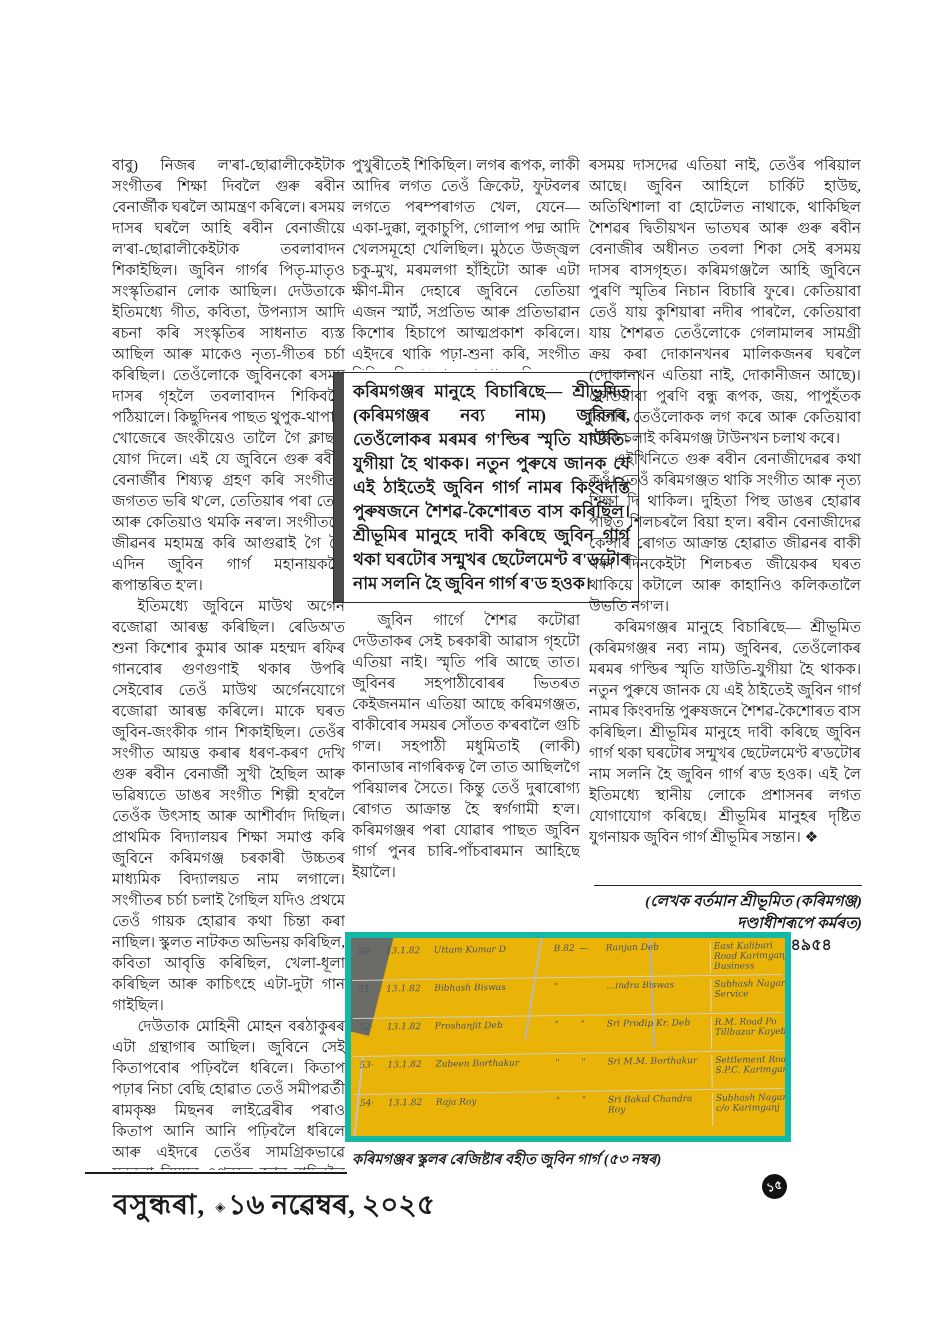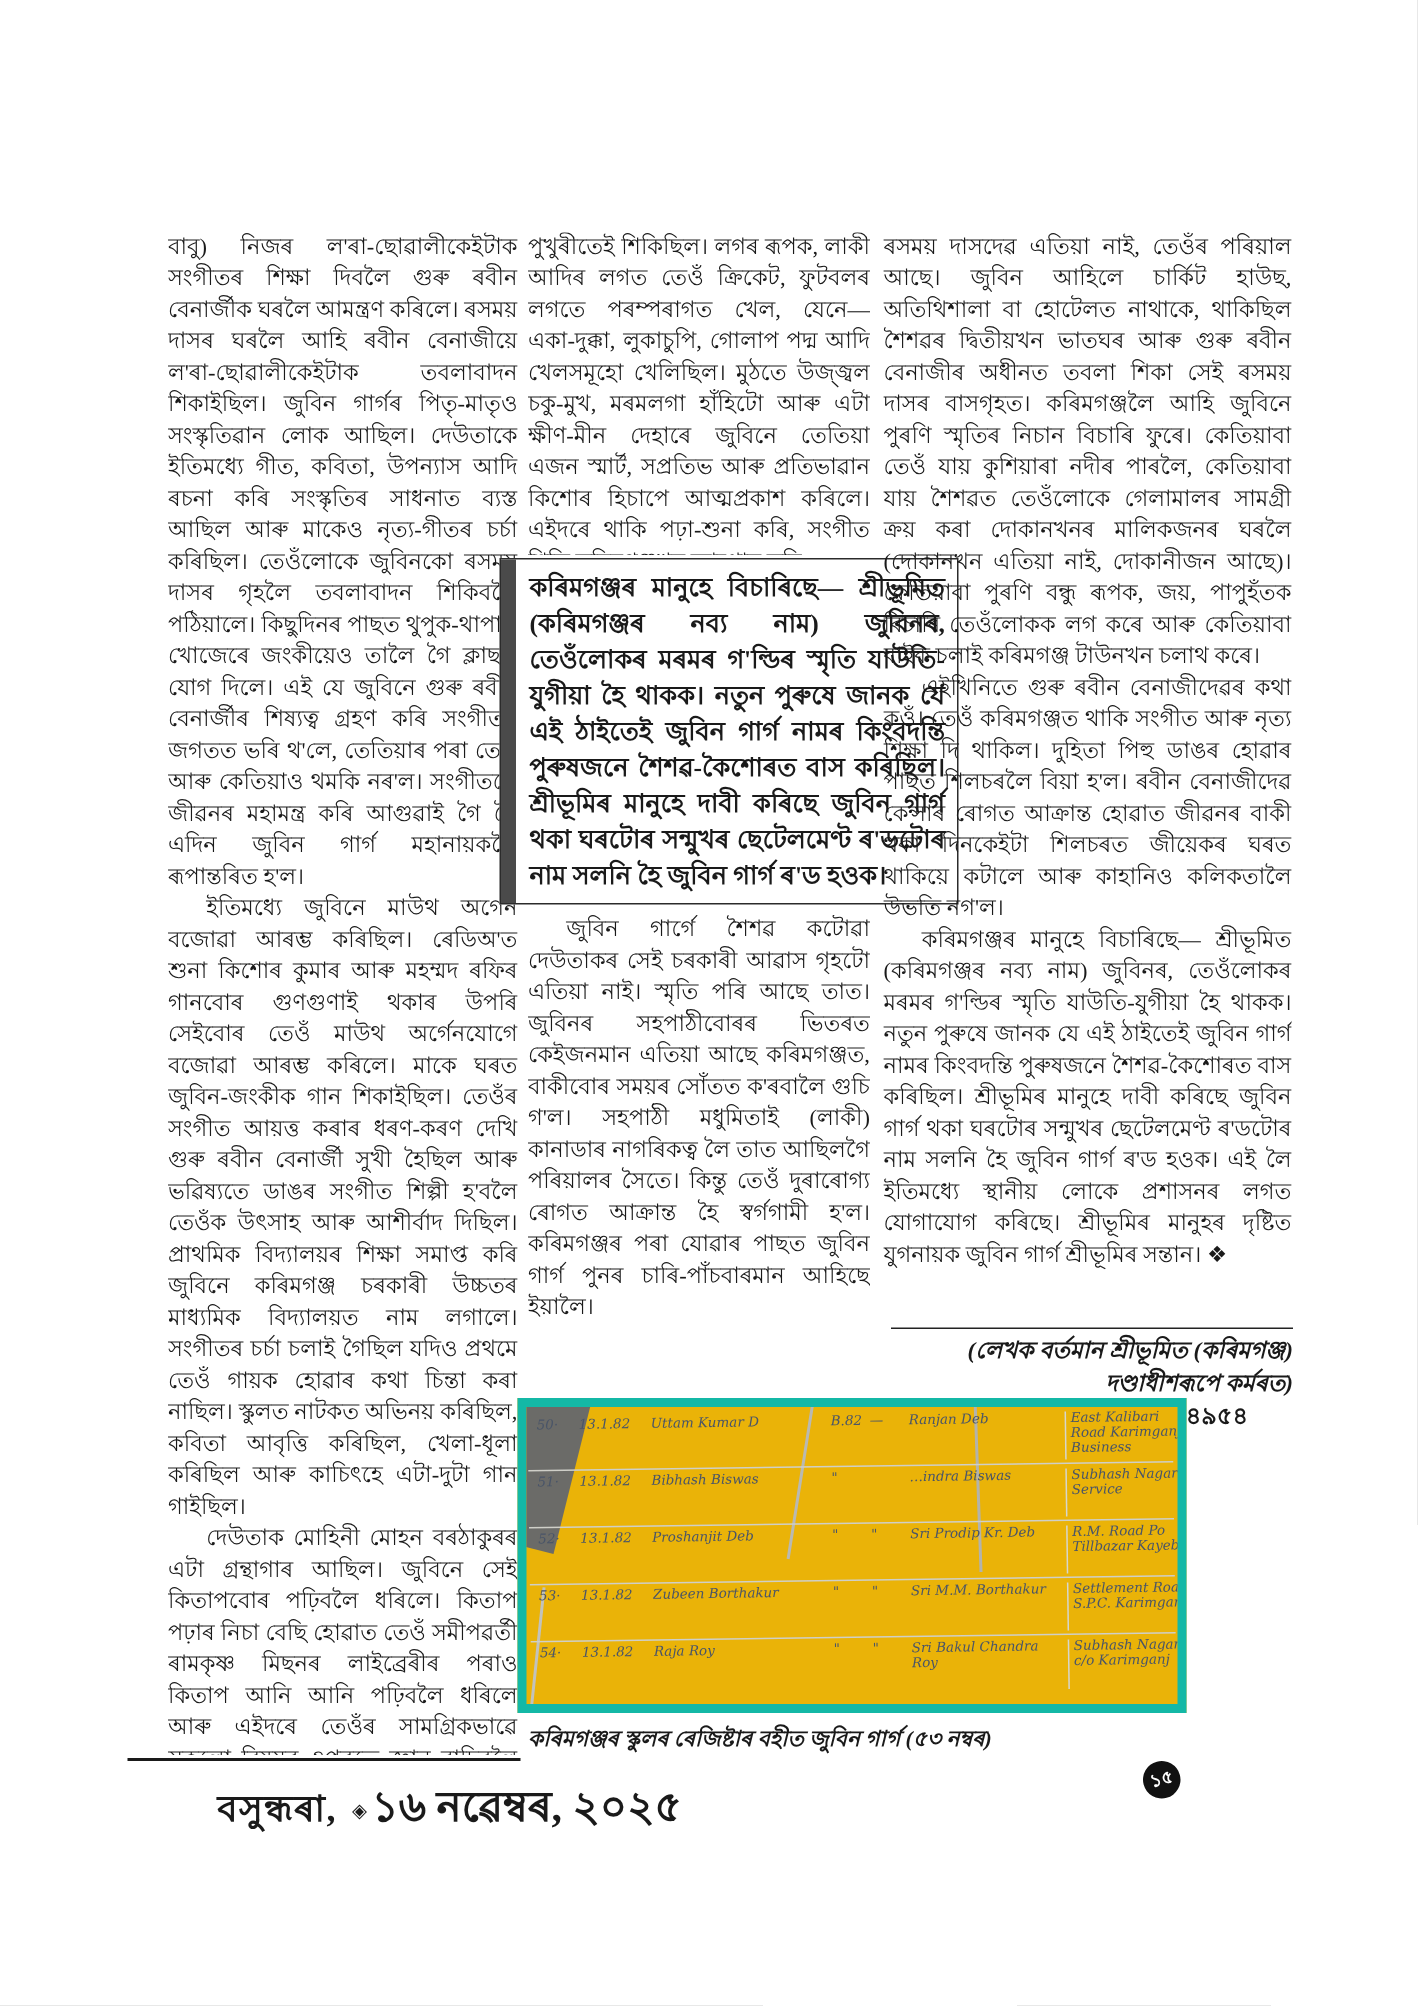--- a/index.html
+++ b/index.html
@@ -77,7 +77,7 @@
   
   .footer-rule { position:absolute; left:85px; top:1172px; width:262px; height:2px; background:#1a1a1a; }
   .footer { position:absolute; left:113px; top:1183px; font-weight:bold; }
-  .footer .mag { font-size:24px; letter-spacing:1px;margin-left:32px; }
+  .footer .mag { font-size:28px; letter-spacing:1px; }
   .footer .orn { font-size:13px; vertical-align:3px; padding:0 3px 0 10px; }
   .footer .date { font-size:28px;font-family:Liberation Serif, serif; }
   .page-badge {

